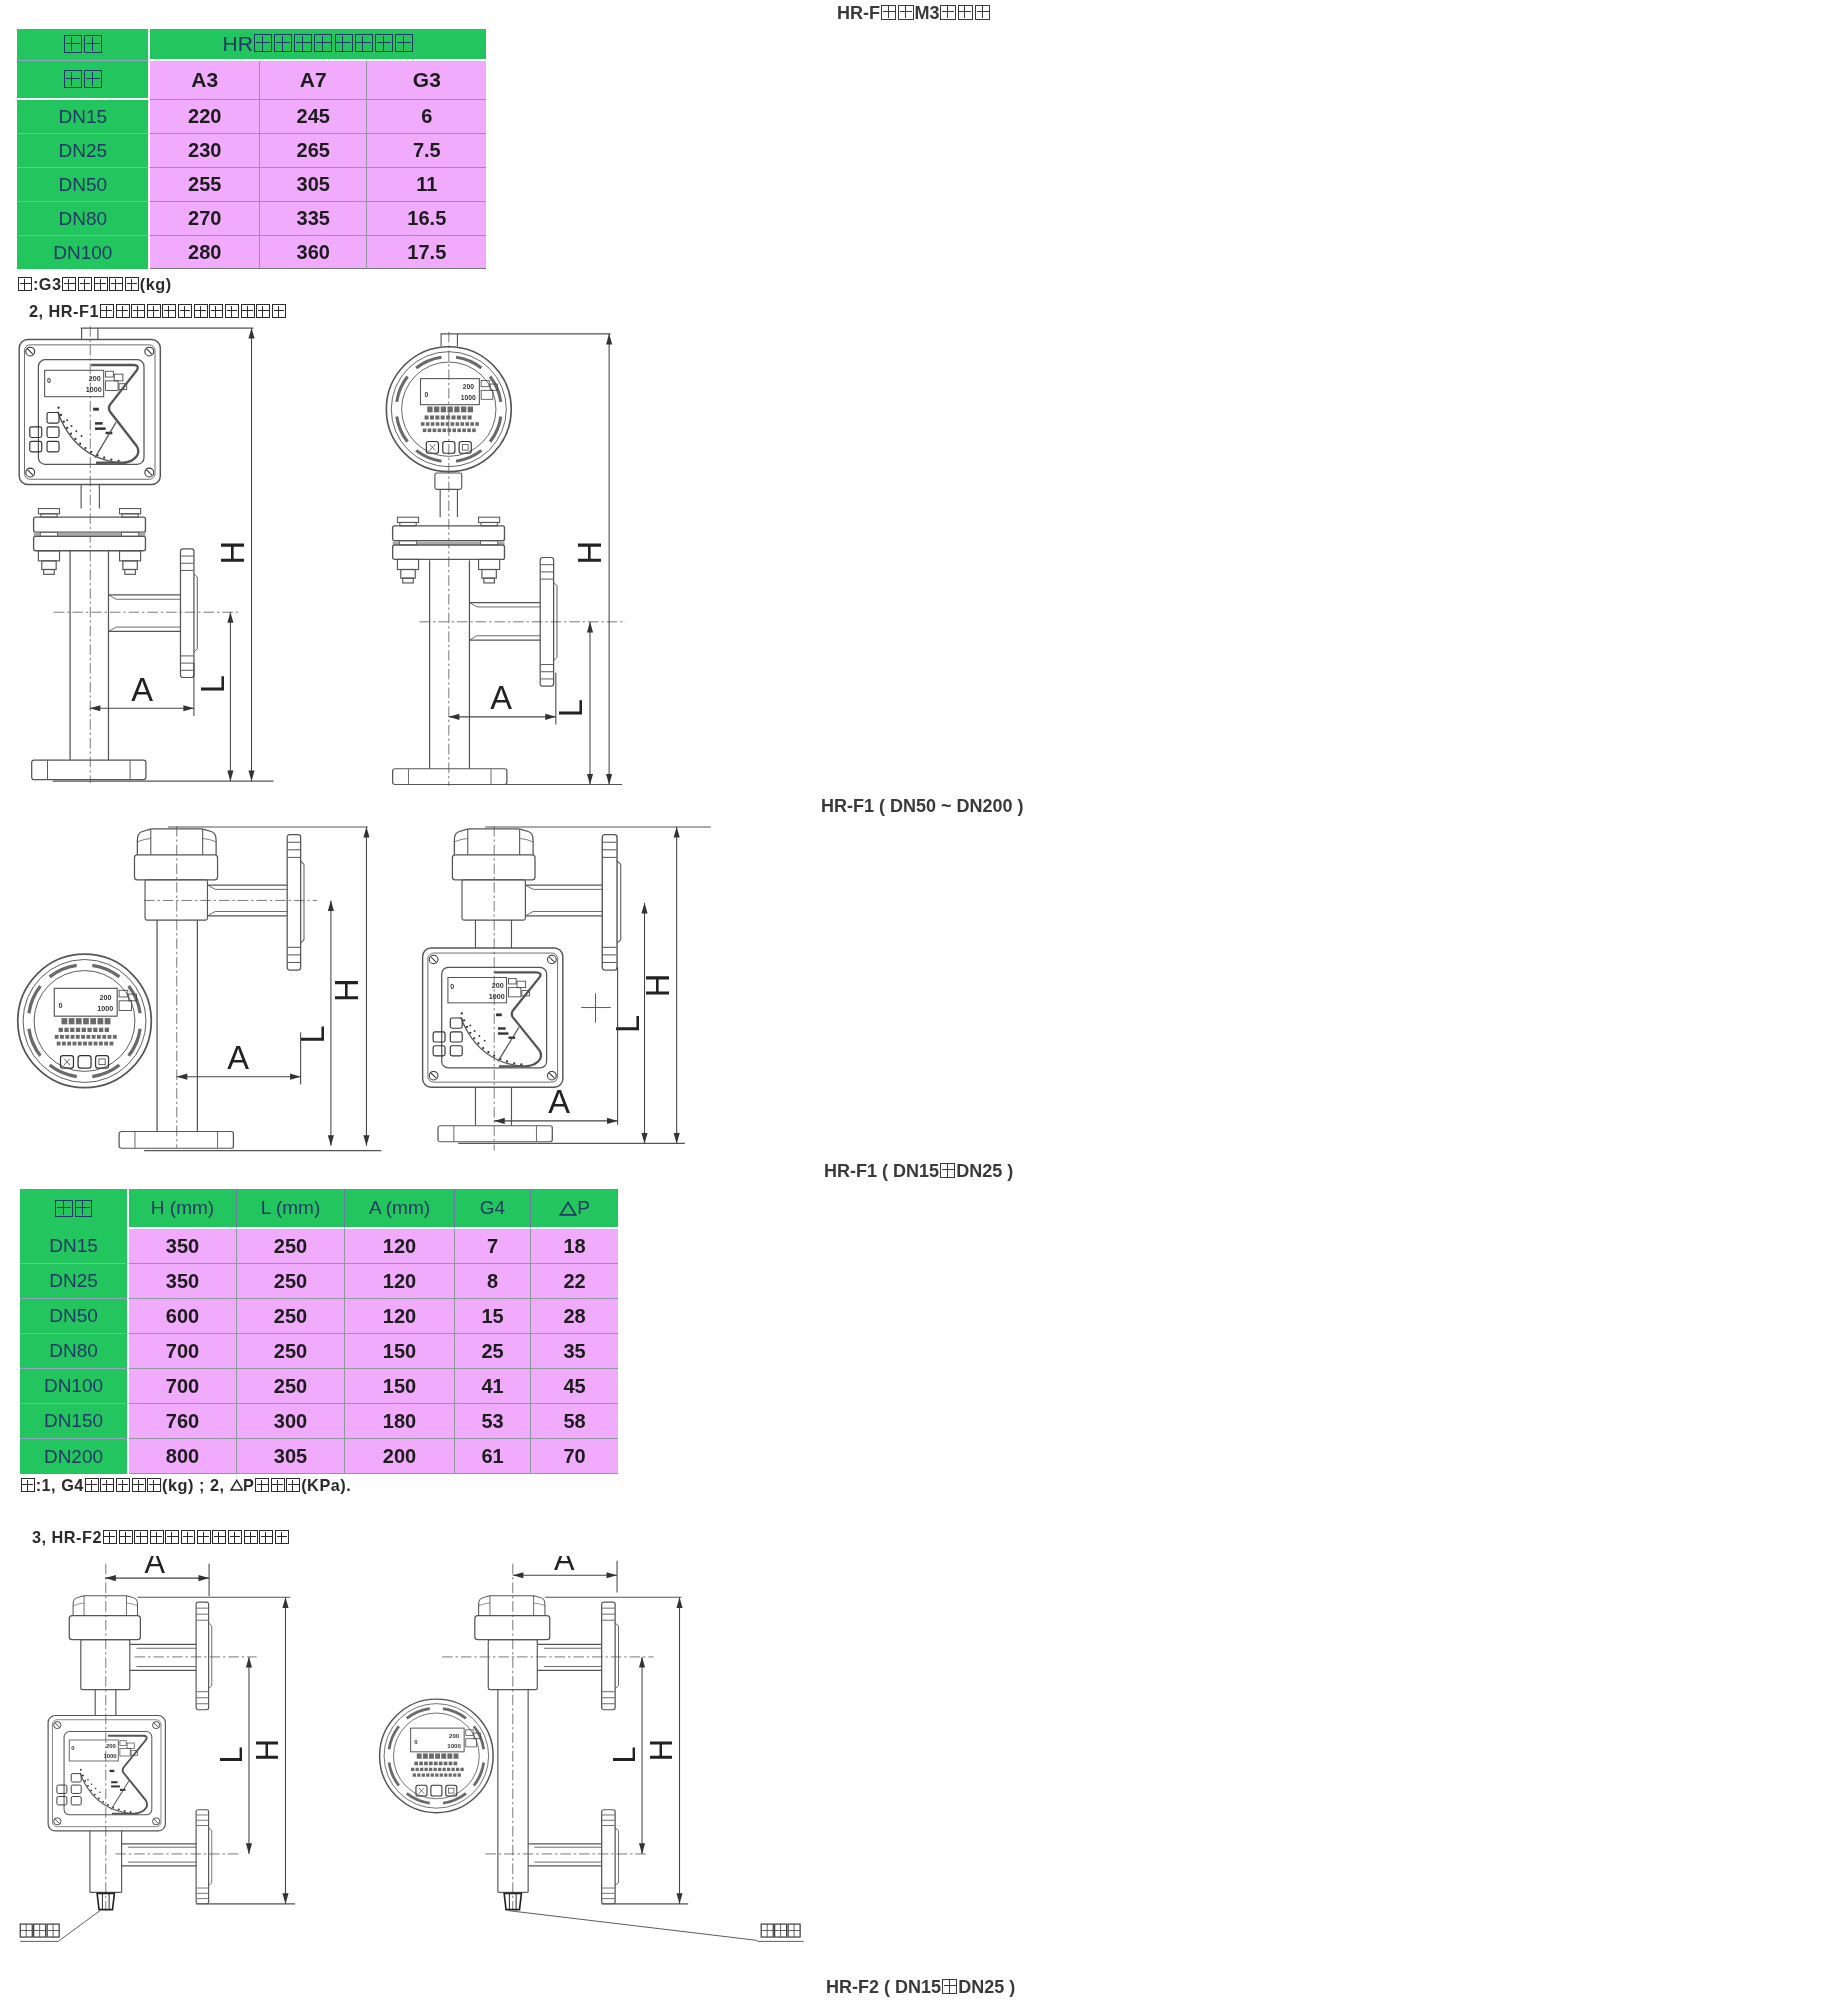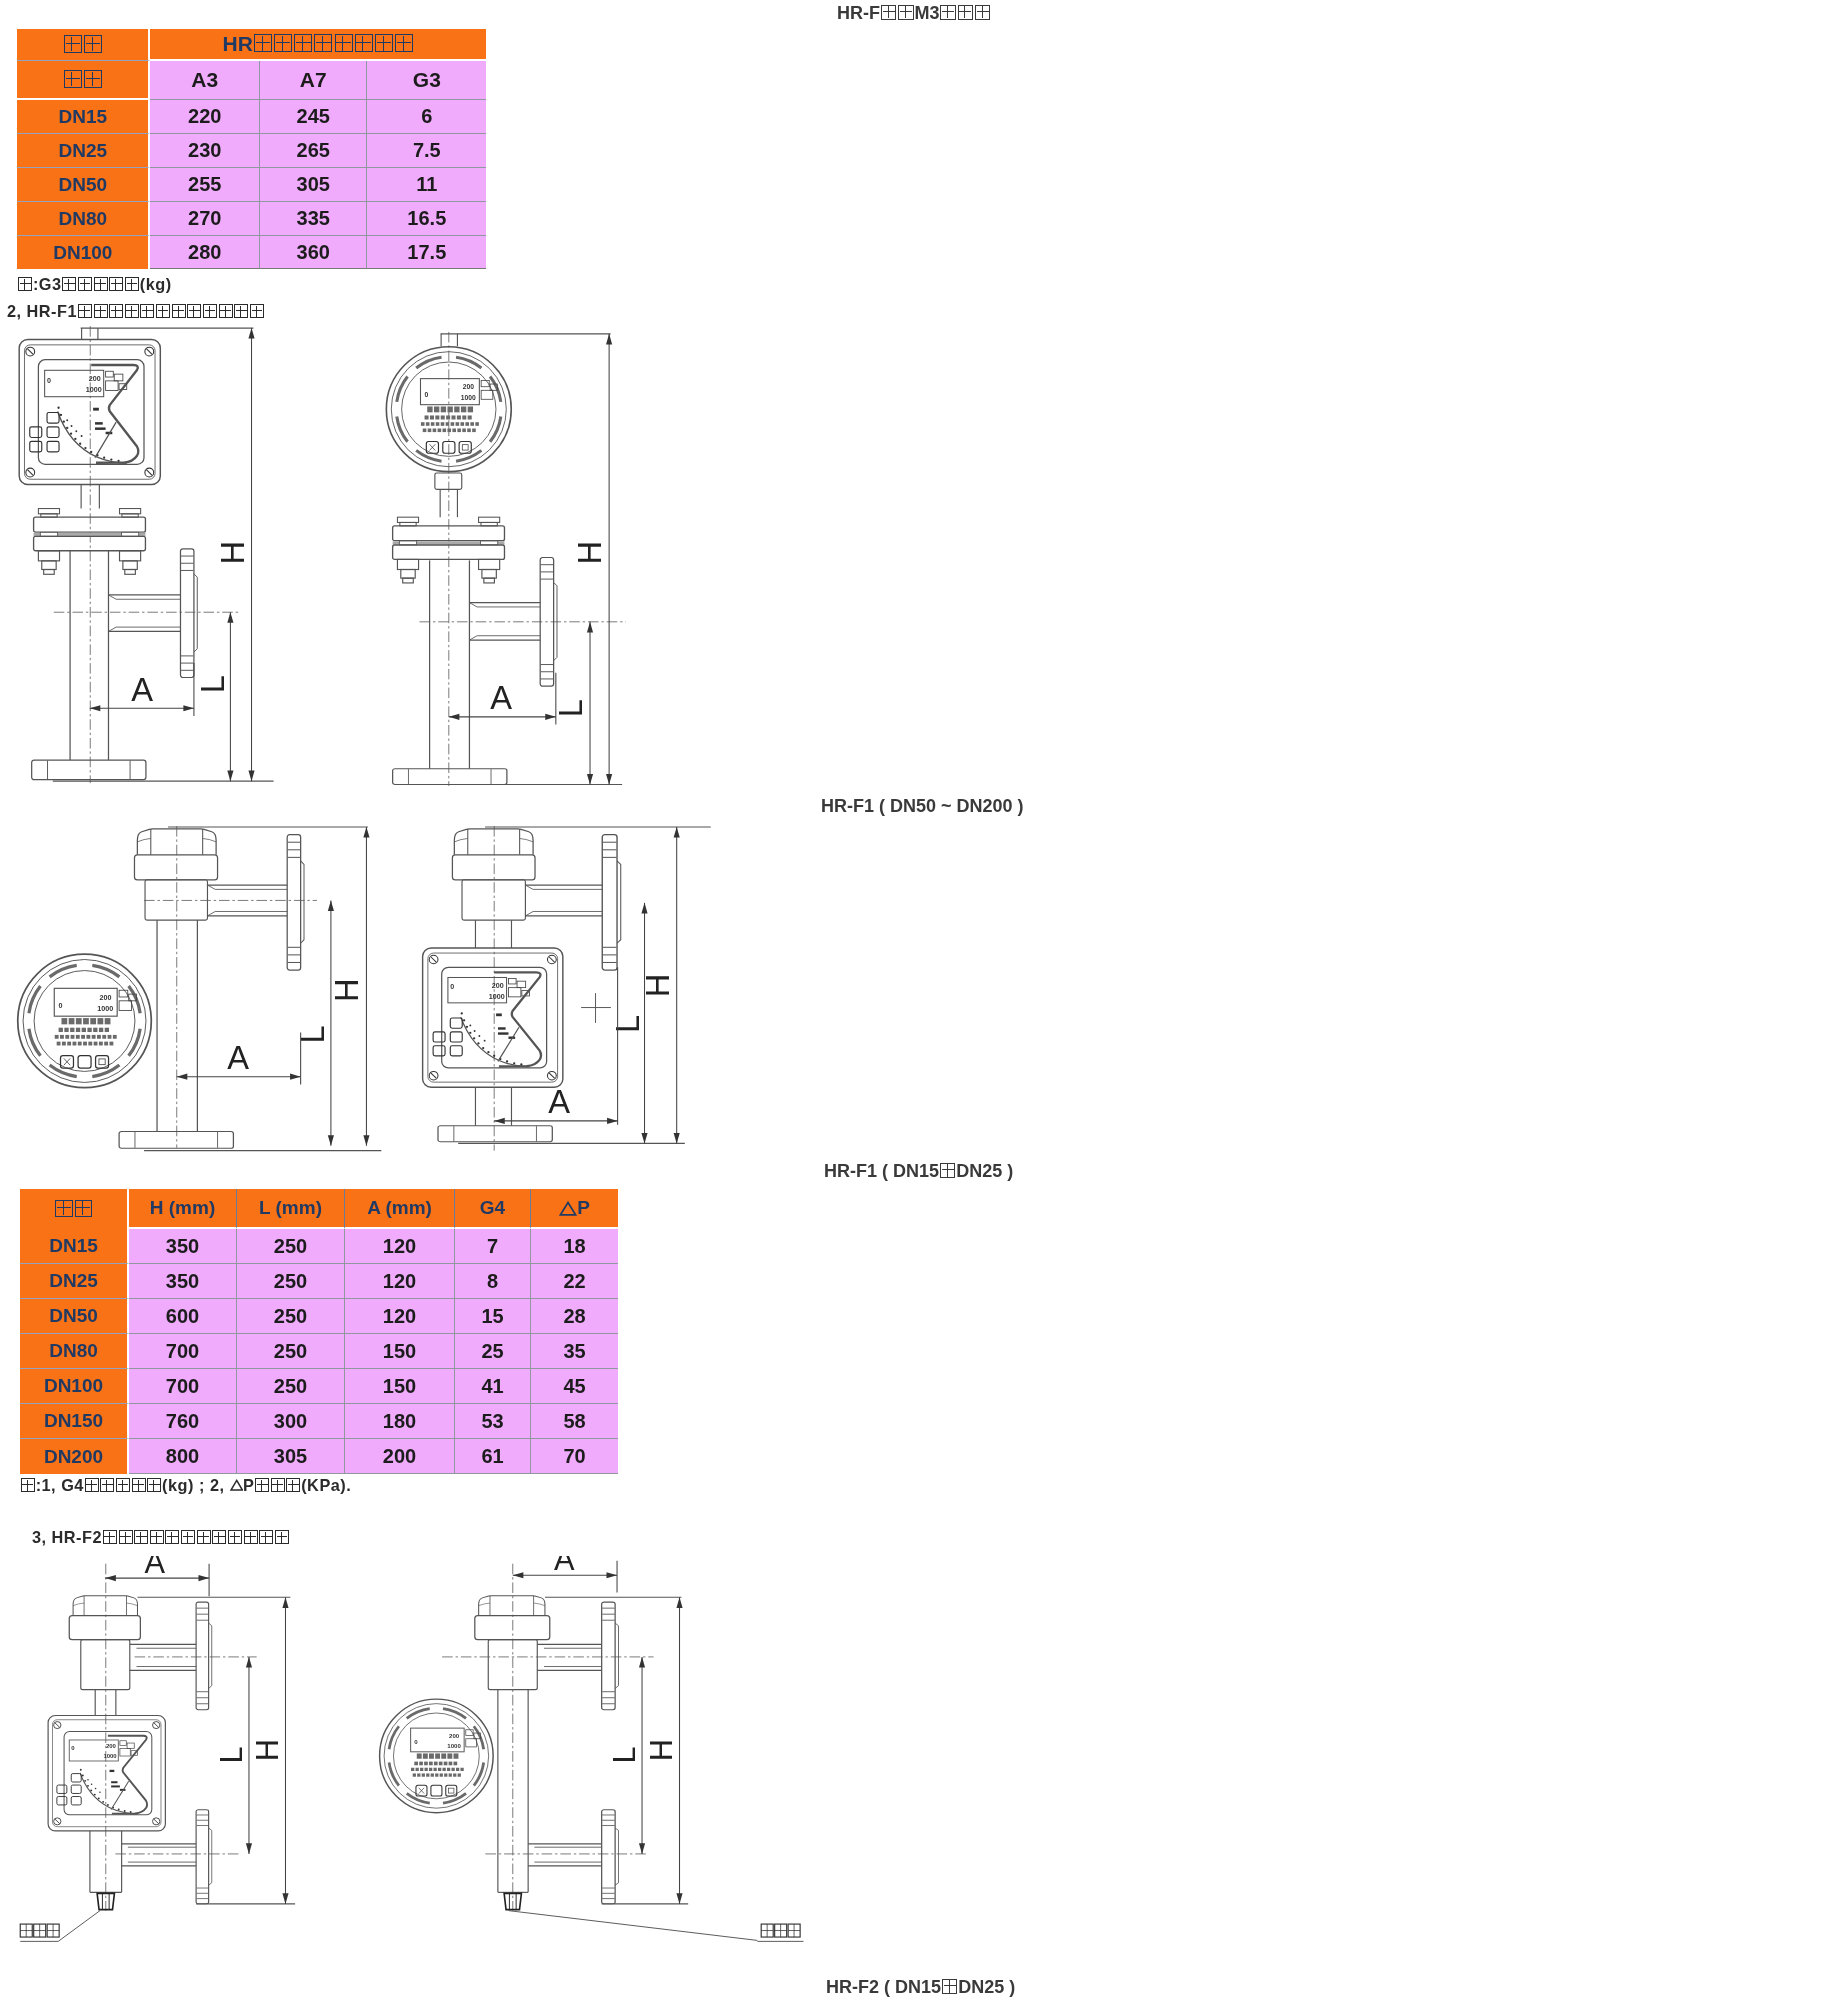--- a/index.html
+++ b/index.html
@@ -13,7 +13,7 @@
   td{padding:0;text-align:center;vertical-align:middle;overflow:hidden;}
   .t1{left:17.3px;top:29px;width:468px;}
   .t2{left:20px;top:1189px;width:597px;}
-  .hdr{background:#f97316;color:#203a64;font-weight:bold;}
+  .hdr{background:#22c55e;color:#203a64;font-weight:normal;}
   .cell{background:#f0abfc;color:#1c1c1c;font-weight:bold;border-right:1px solid #8f989f;border-bottom:1px solid #8f989f;}
   .gap{border-right:2.9px solid #fff;}
   .note{color:#2b2b2b;font-size:16.3px;font-weight:bold;letter-spacing:0.5px;}

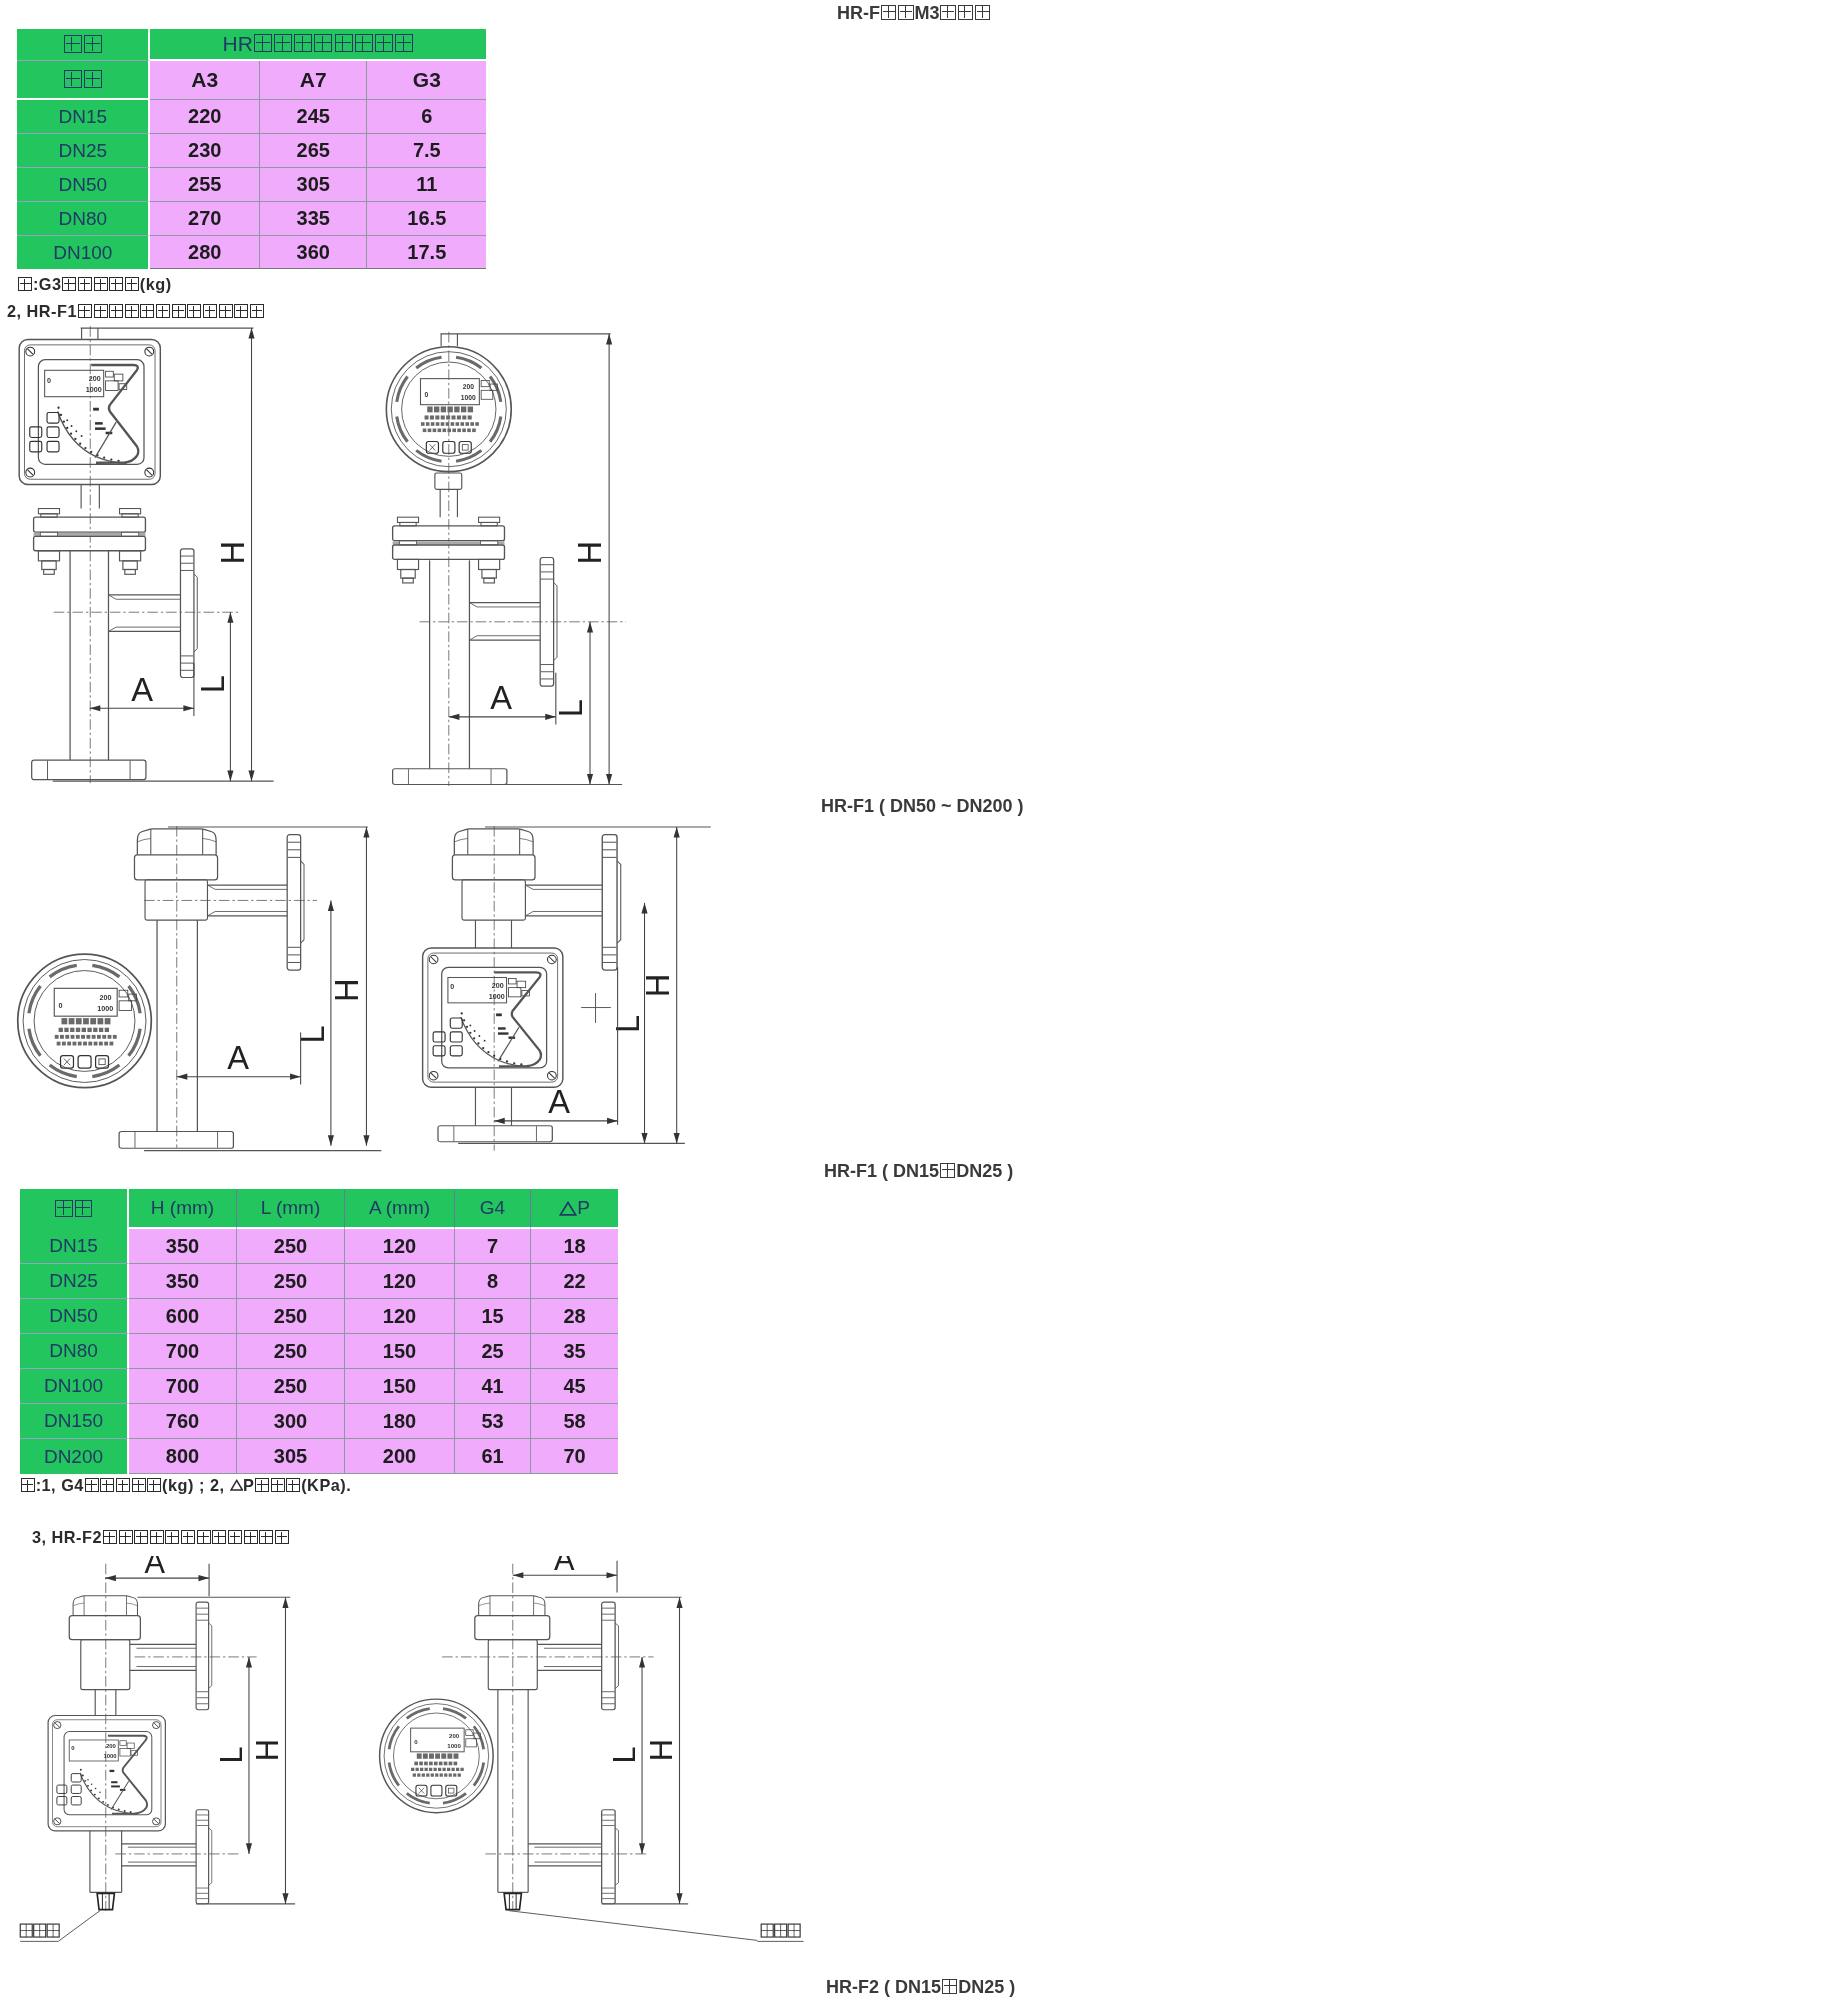--- a/index.html
+++ b/index.html
@@ -77,7 +77,7 @@
 
 <div class="abs note" style="left:17.3px;top:275px;"><span class="z"></span>:G3<span class="z"></span><span class="z"></span><span class="z"></span><span class="z"></span><span class="z"></span>(kg)</div>
 
-<div class="abs note" style="left:7px;top:302px;">2, HR-F1<span class="z"></span><span class="z"></span><span class="z"></span><span class="z"></span><span class="z"></span><span class="z"></span><span class="z"></span><span class="z"></span><span class="z"></span><span class="z"></span><span class="z"></span><span class="z"></span></div>
+<div class="abs note" style="left:29px;top:302px;">2, HR-F1<span class="z"></span><span class="z"></span><span class="z"></span><span class="z"></span><span class="z"></span><span class="z"></span><span class="z"></span><span class="z"></span><span class="z"></span><span class="z"></span><span class="z"></span><span class="z"></span></div>
 
 <div class="abs cap" style="left:821px;top:796px;">HR-F1 ( DN50 ~ DN200 )</div>
 

